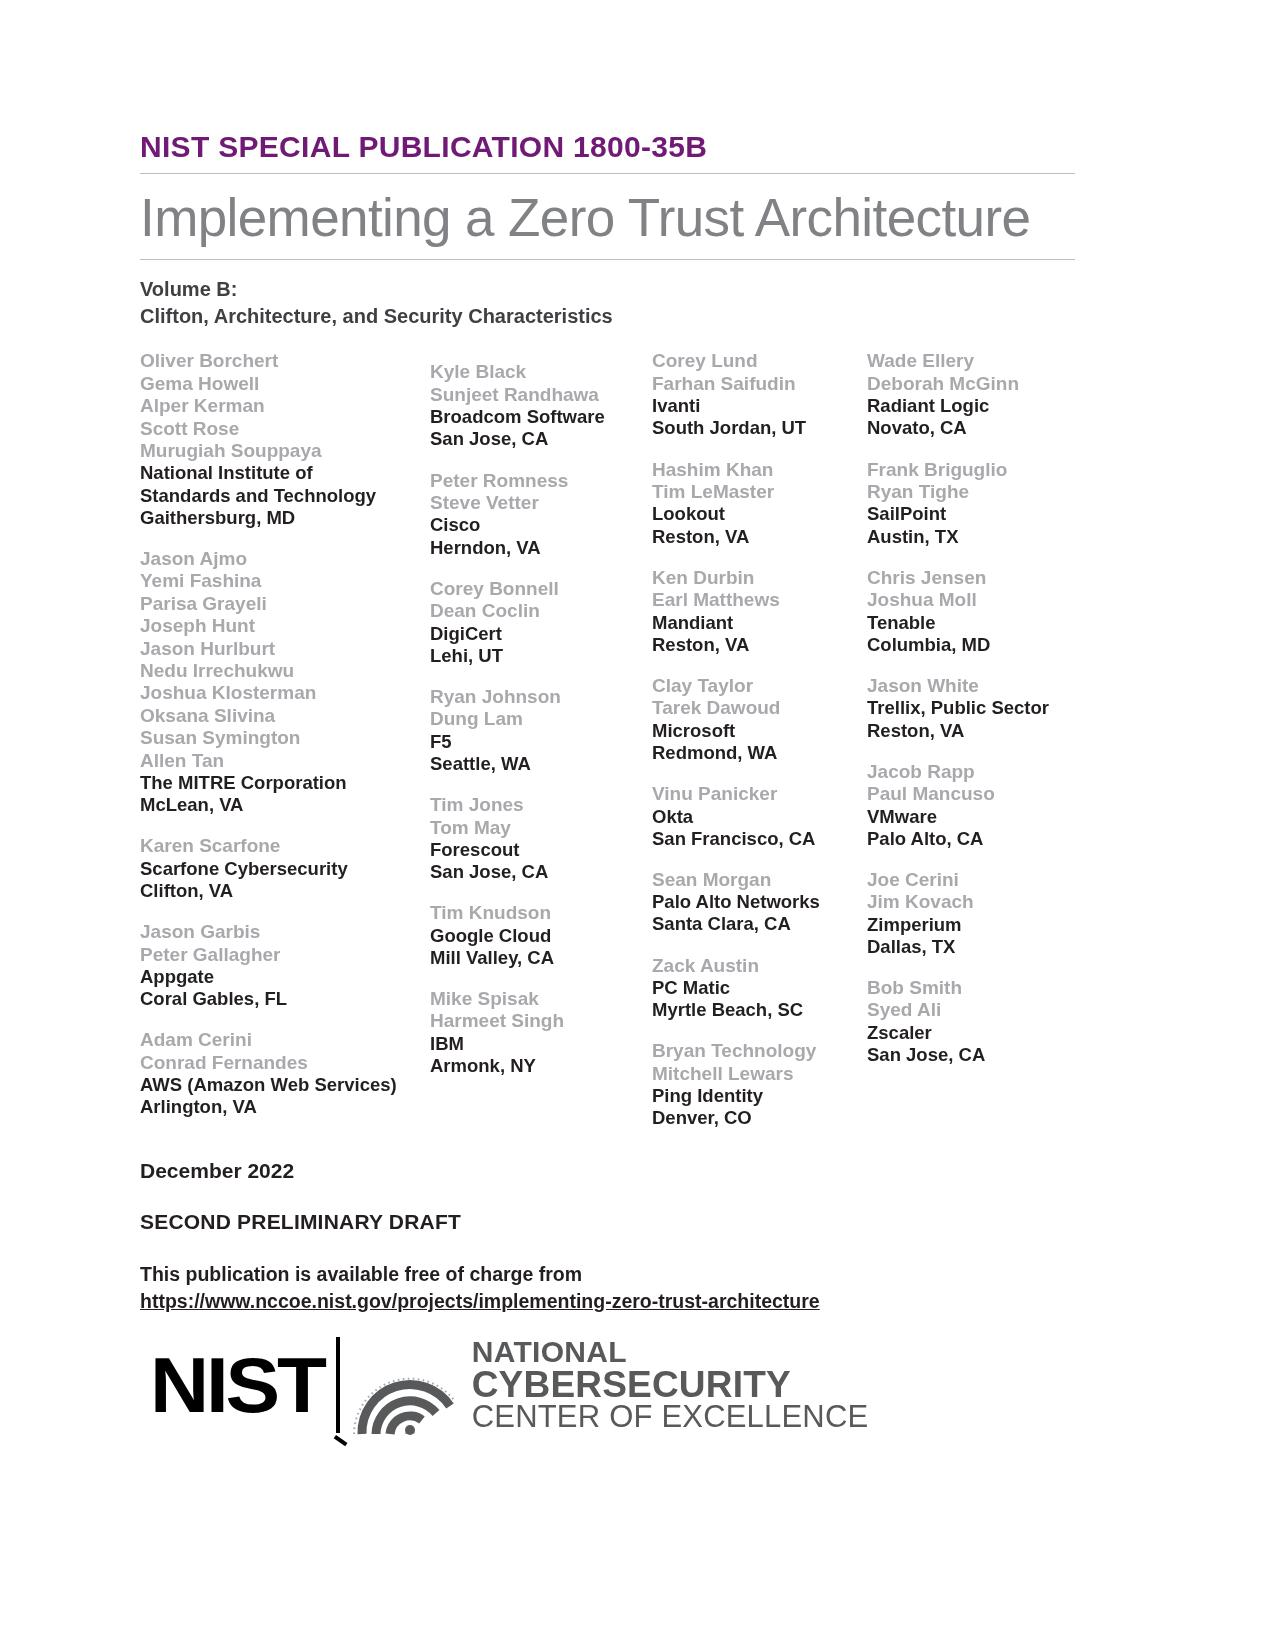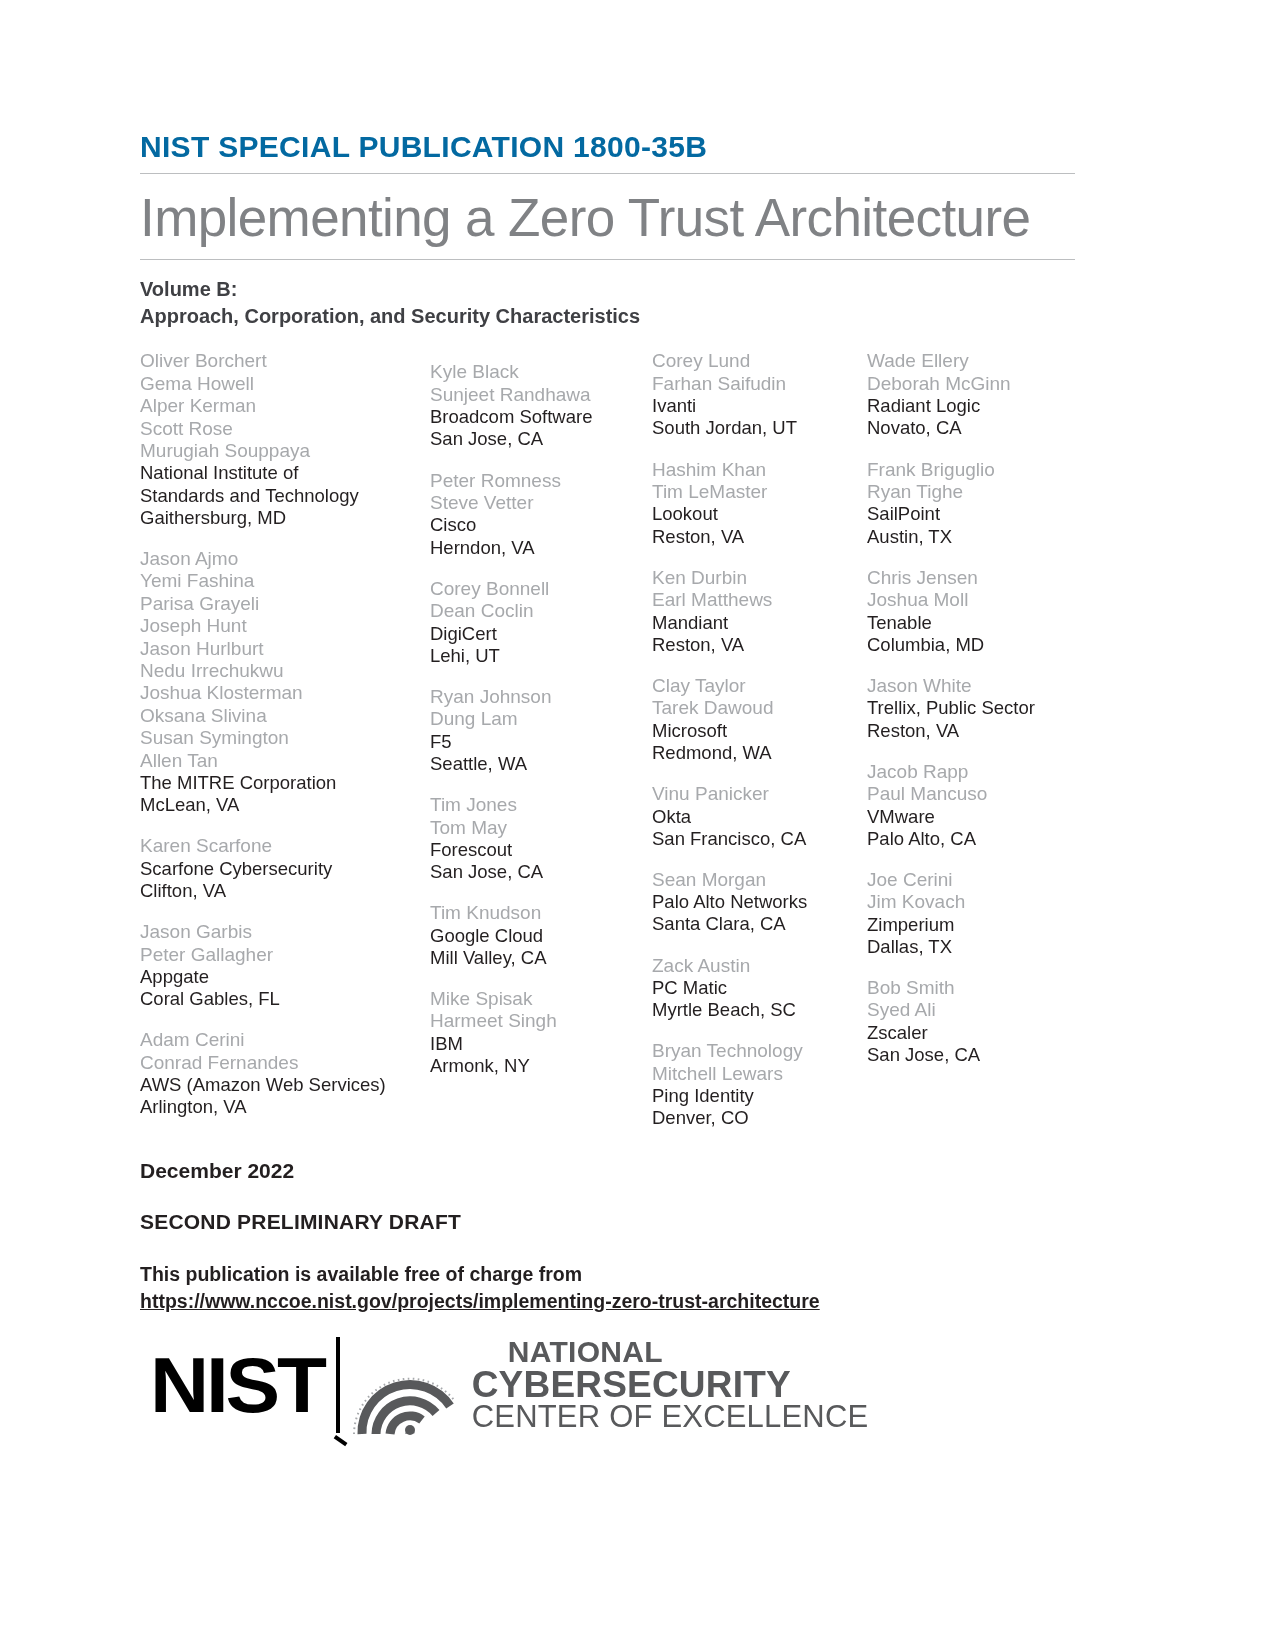--- a/index.html
+++ b/index.html
@@ -35,7 +35,7 @@
     font-size: 30px;
     font-weight: bold;
     letter-spacing: 0.3px;
-    color: #0369a1;
+    color: #701a75;
     line-height: 1.1;
     padding-bottom: 10px;
   }

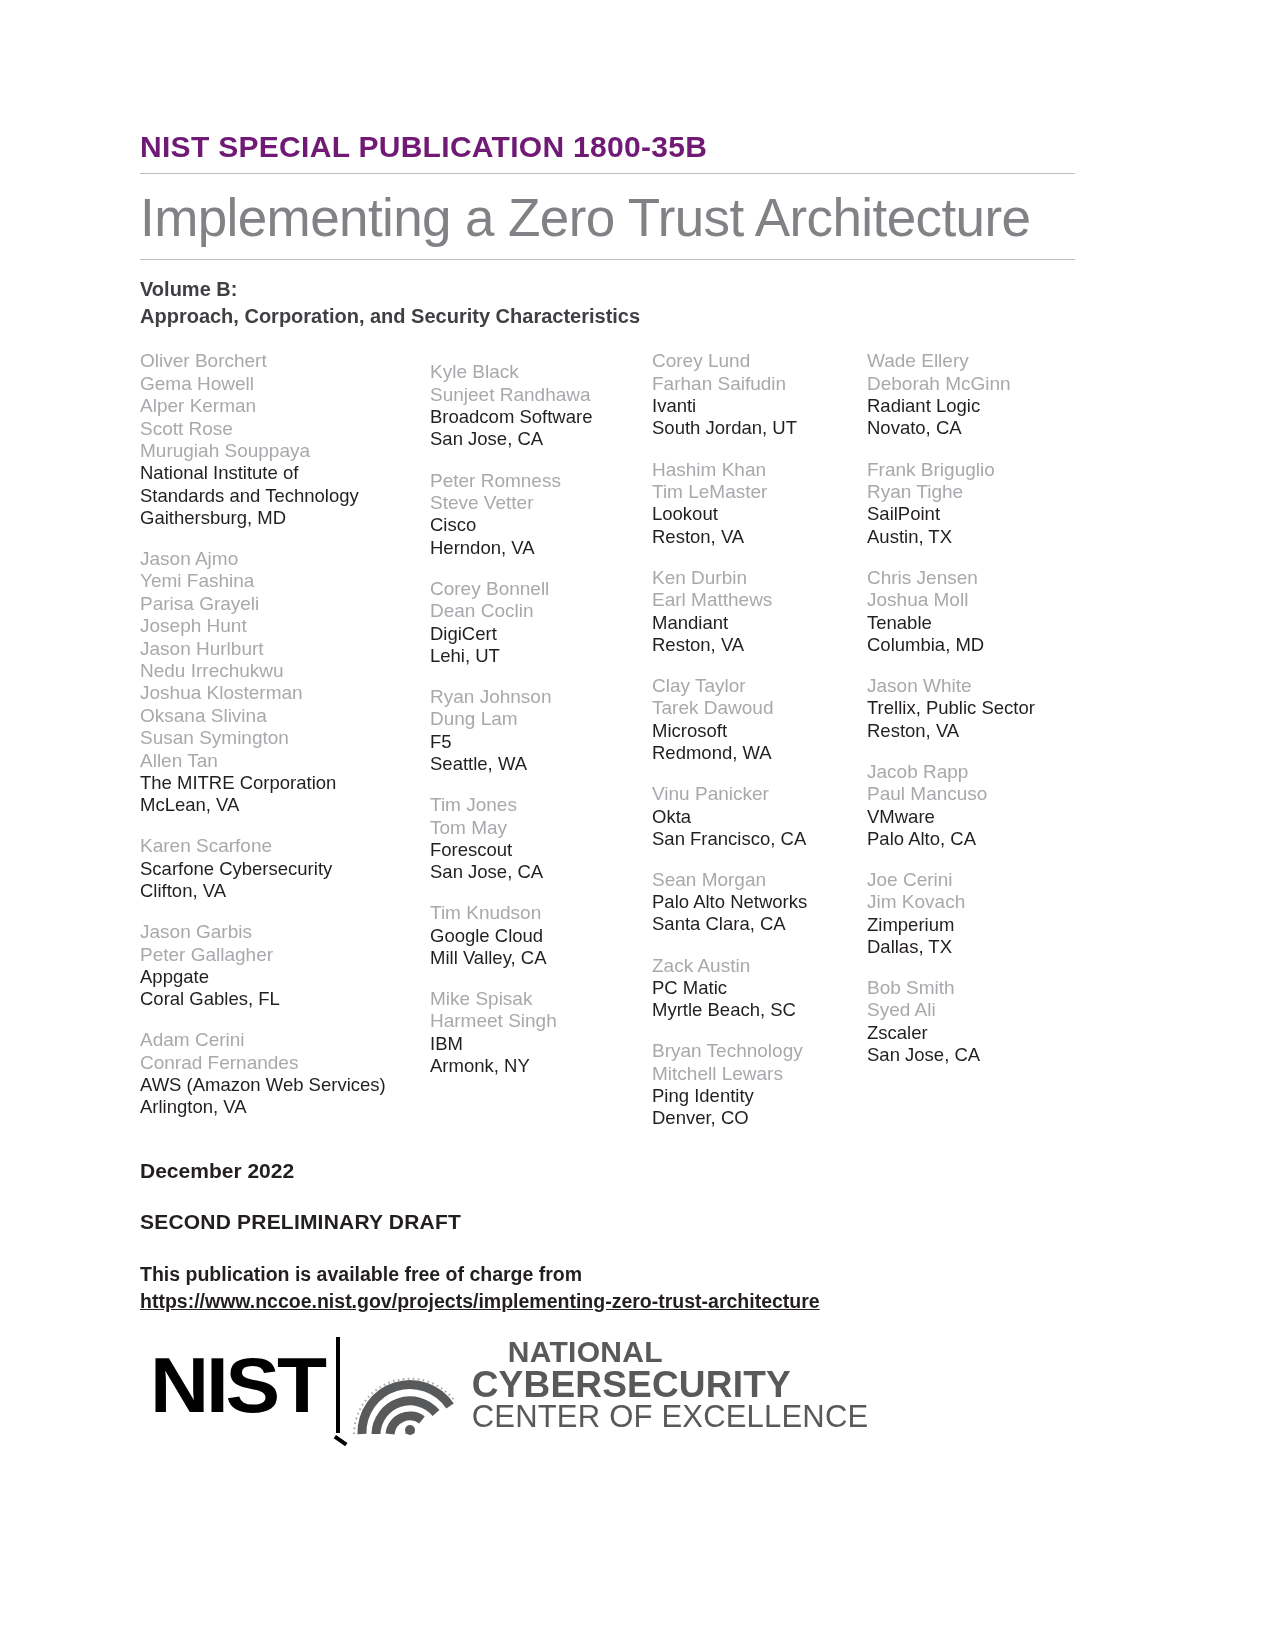--- a/index.html
+++ b/index.html
@@ -200,7 +200,7 @@
     <hr class="rule">
 
     <div class="volume-line">Volume B:</div>
-    <div class="volume-sub">Approach, Corporation, and Security Characteristics</div>
+    <div class="volume-sub">Clifton, Architecture, and Security Characteristics</div>
 
     <div class="columns" id="contrib-columns">
         <div class="col">

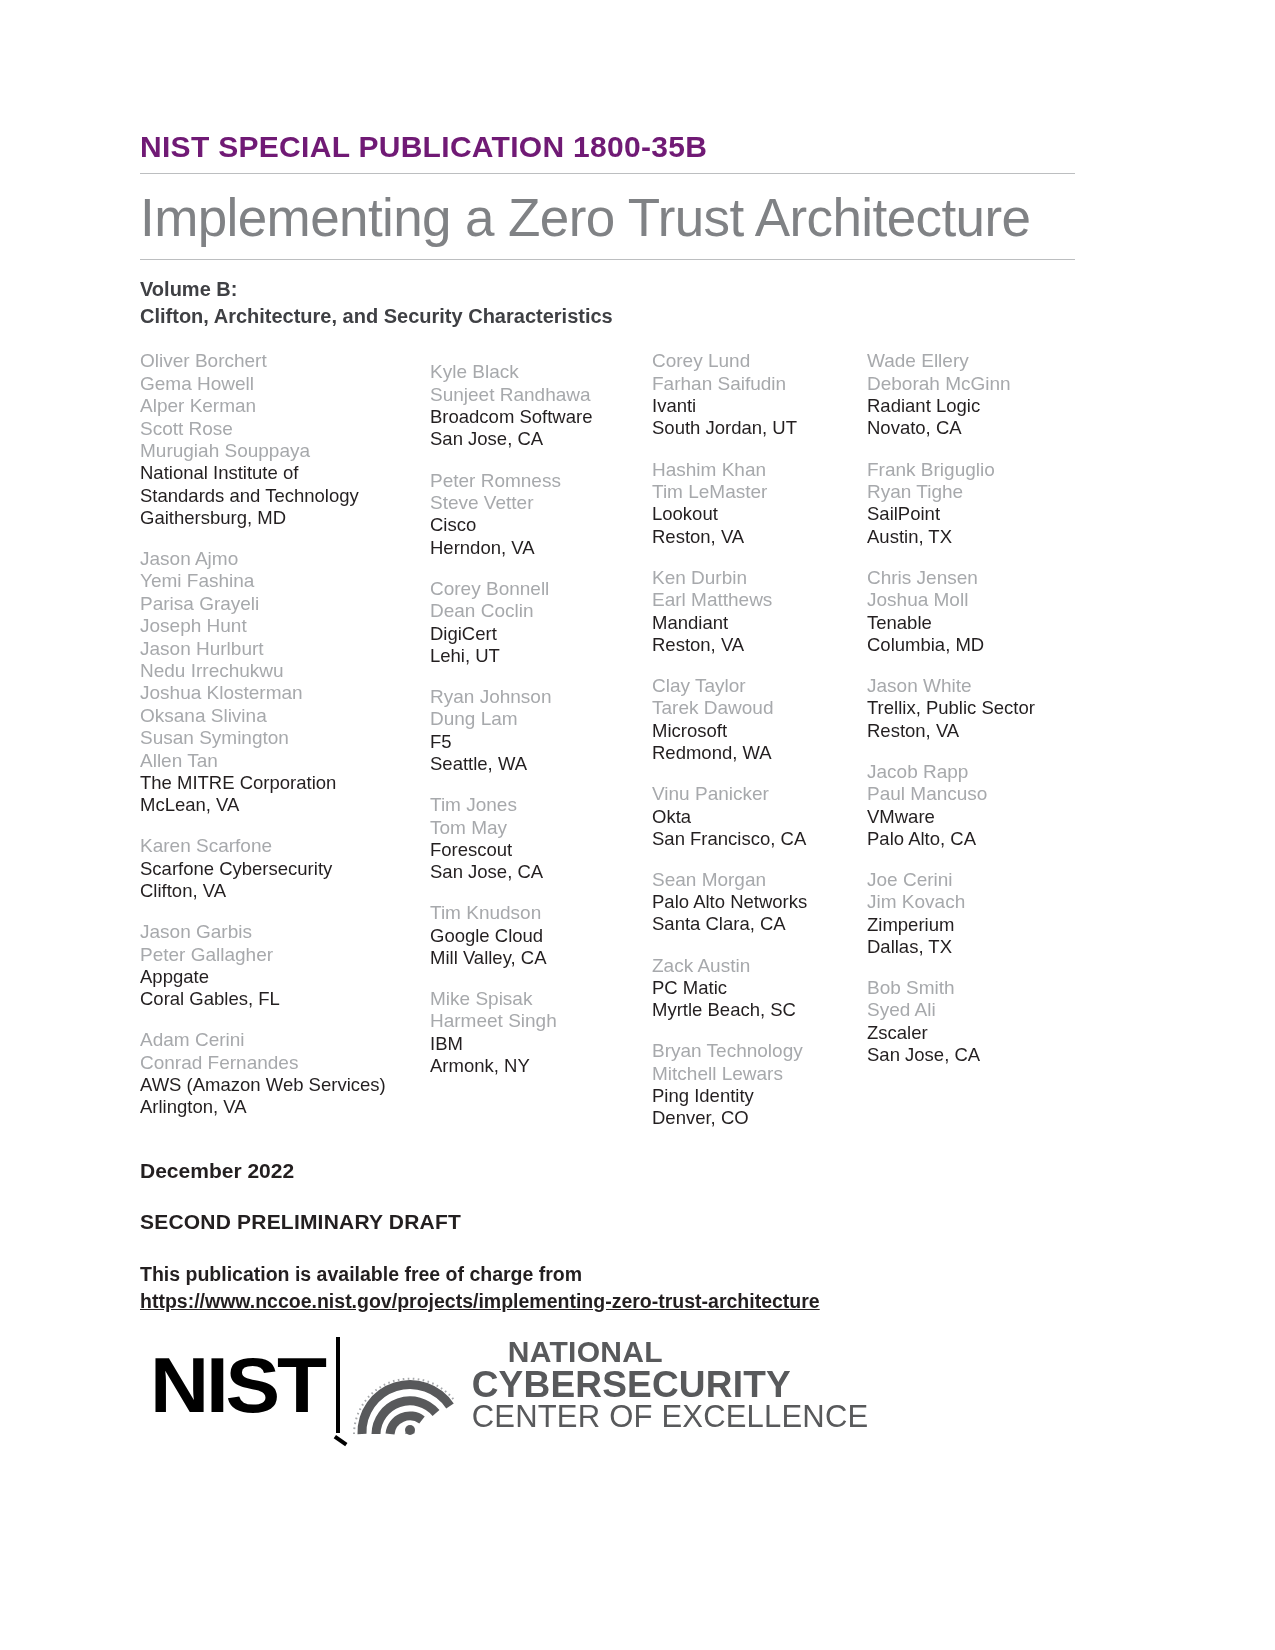--- a/index.html
+++ b/index.html
@@ -75,6 +75,7 @@
     flex-direction: row;
     width: 935px;
     padding-top: 10px;
+    font-weight: bold;
   }
   .col {
     width: 25%;

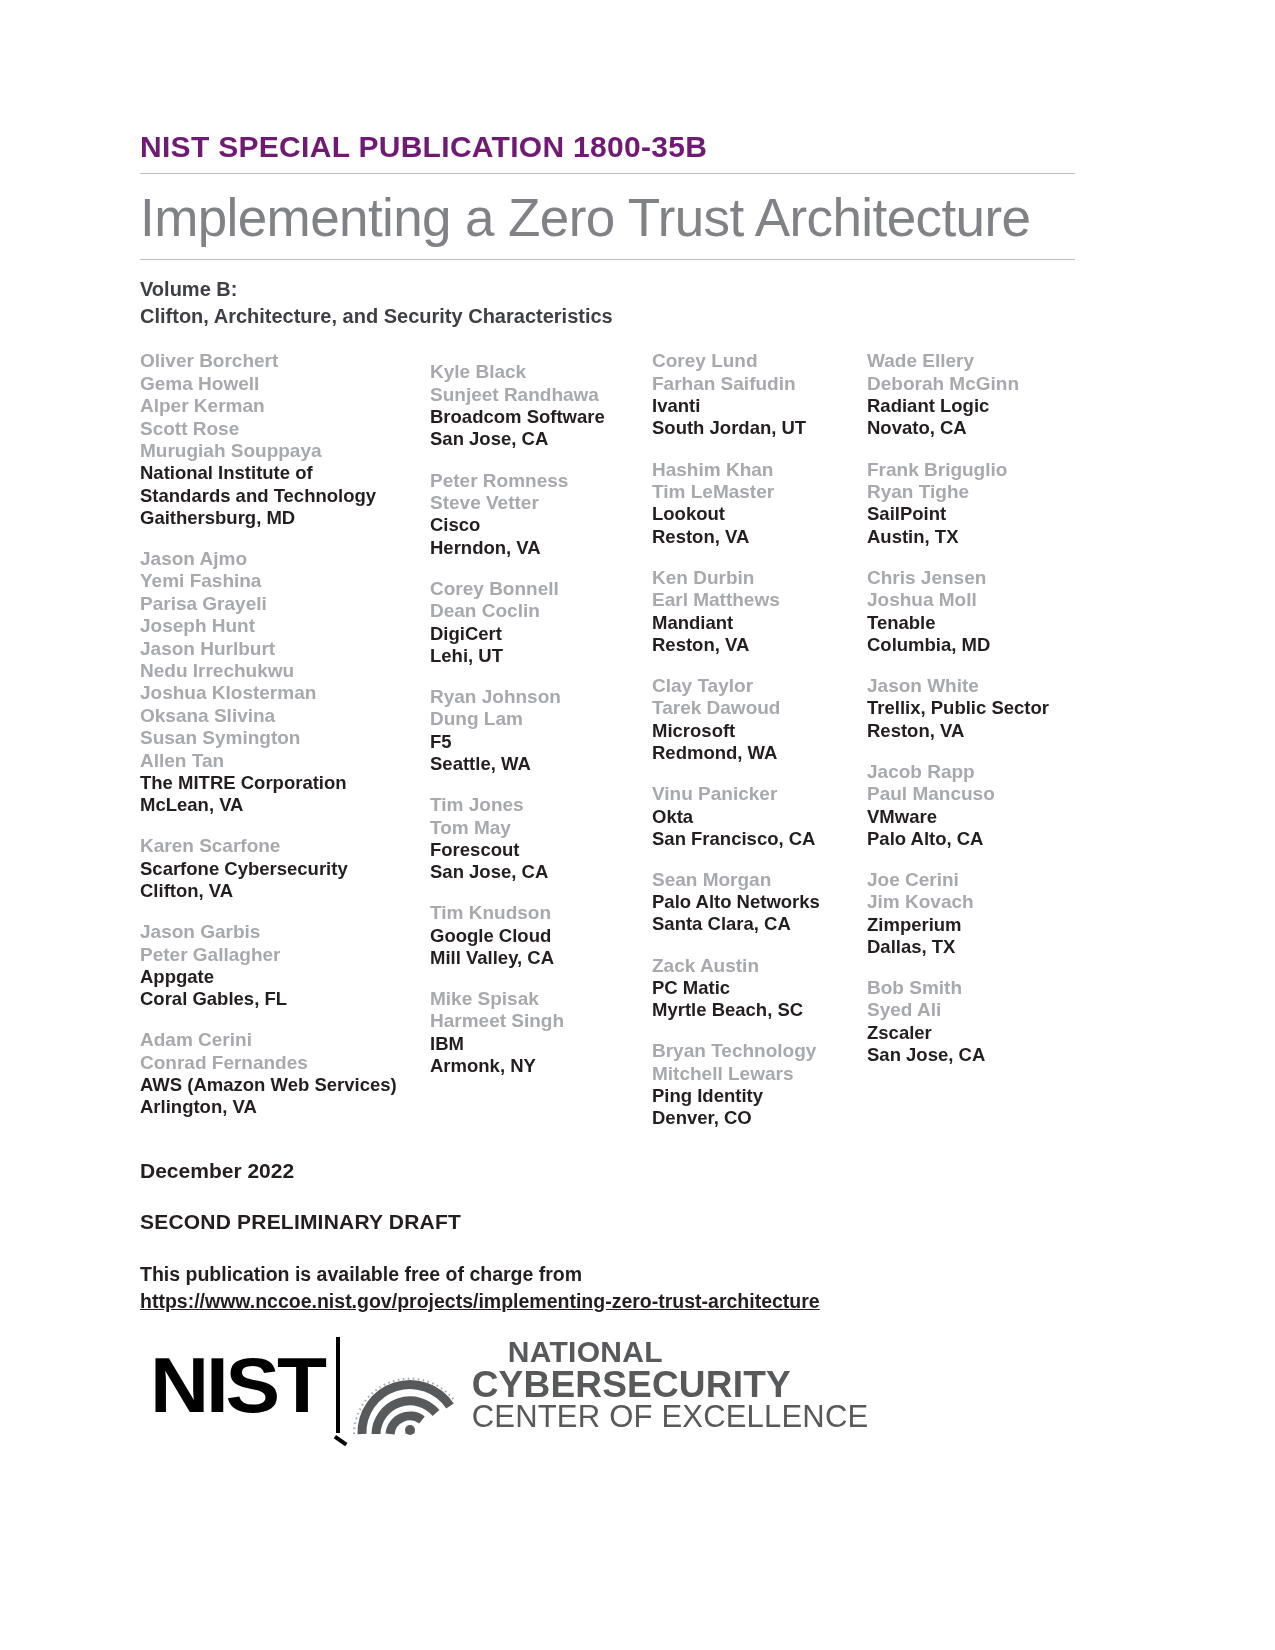--- a/index.html
+++ b/index.html
@@ -183,7 +183,7 @@
     line-height: 0.97;
     color: #58595b;
   }
-  .nccoe-l1 { font-size: 30px; font-weight: bold; letter-spacing: 0.3px; margin-left: 36px;}
+  .nccoe-l1 { font-size: 30px; font-weight: bold; letter-spacing: 0.3px;}
   .nccoe-l2 { font-size: 37px; font-weight: bold; letter-spacing: 0.2px;}
   .nccoe-l3 { font-size: 31px; font-weight: normal; letter-spacing: 0.2px;}
 </style>

